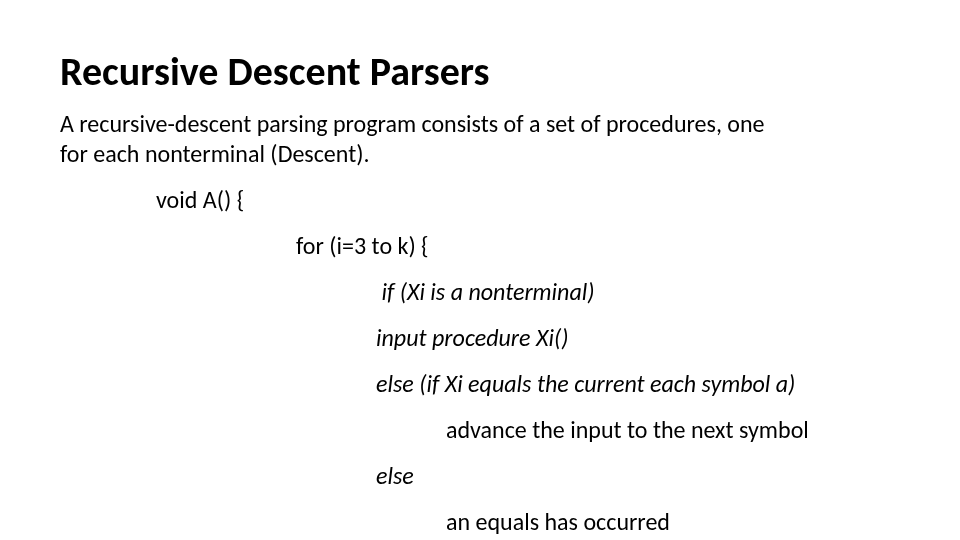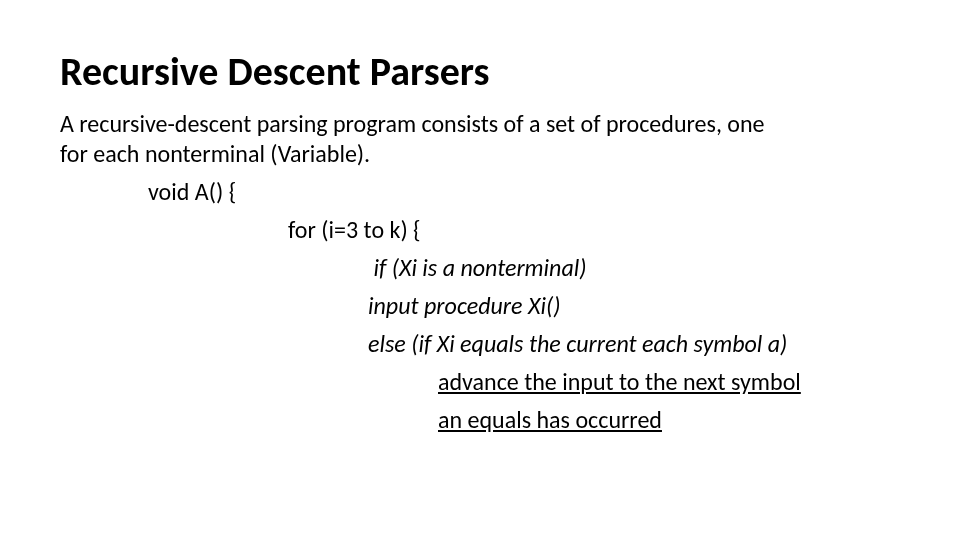--- a/index.html
+++ b/index.html
@@ -47,7 +47,7 @@
   <h1 class="title">Recursive Descent Parsers</h1>
 
   <div class="body-text">
-    <p class="intro">A recursive-descent parsing program consists of a set of procedures, one for each nonterminal (Variable).</p>
+    <p class="intro">A recursive-descent parsing program consists of a set of procedures, one for each nonterminal (Descent).</p>
 
     <p class="code-line indent-1">void A() {</p>
     <p class="code-line indent-2">for (i=3 to k) {</p>

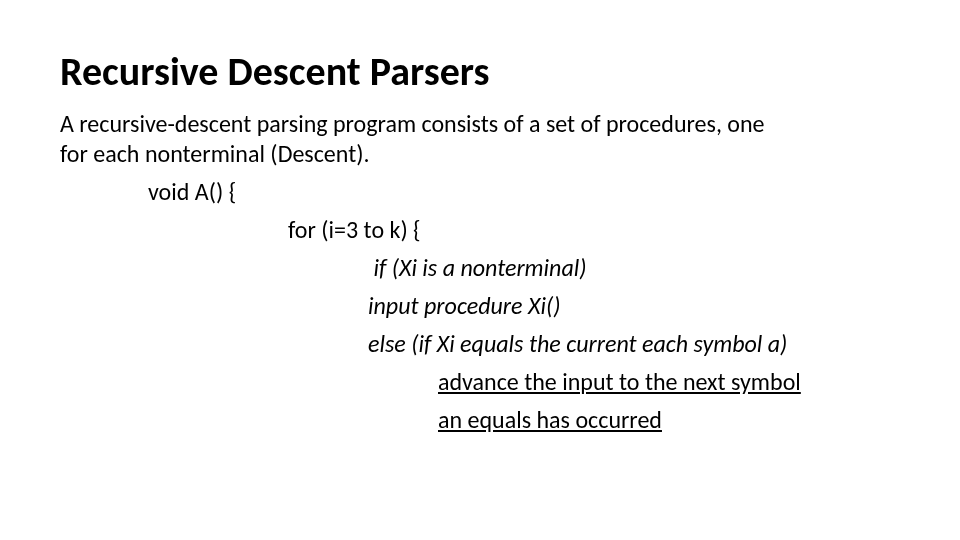--- a/index.html
+++ b/index.html
@@ -33,7 +33,7 @@
   }
   .code-line {
     white-space: pre;
-    margin: 8px;
+    margin: 16px;
   }
   .indent-1 { padding-left: 80px; }
   .indent-2 { padding-left: 220px; }

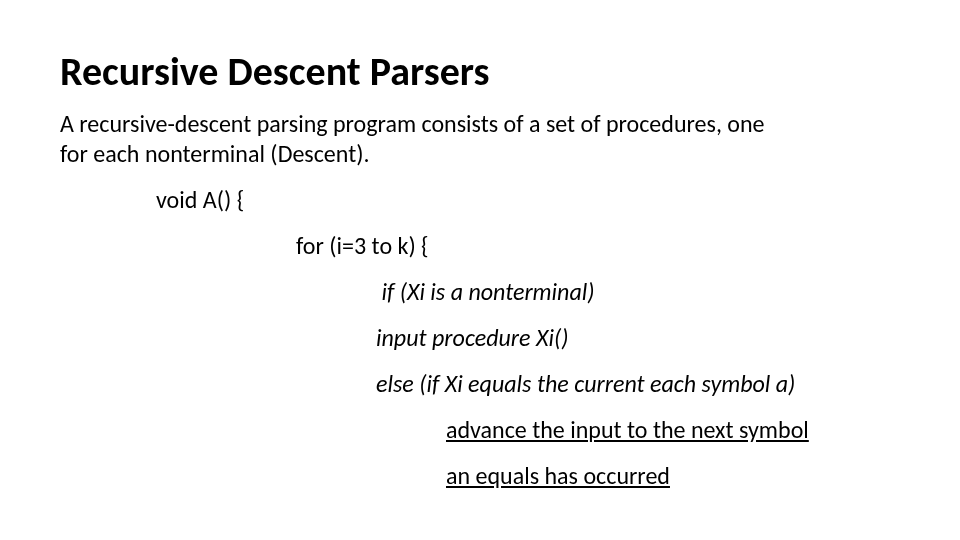--- a/index.html
+++ b/index.html
@@ -38,7 +38,7 @@
   .indent-1 { padding-left: 80px; }
   .indent-2 { padding-left: 220px; }
   .indent-3 { padding-left: 300px; font-style: italic; }
-  .indent-4 { padding-left: 370px; text-decoration: underline; }
+  .indent-4 { padding-left: 370px; }
 </style>
 </head>
 <body>

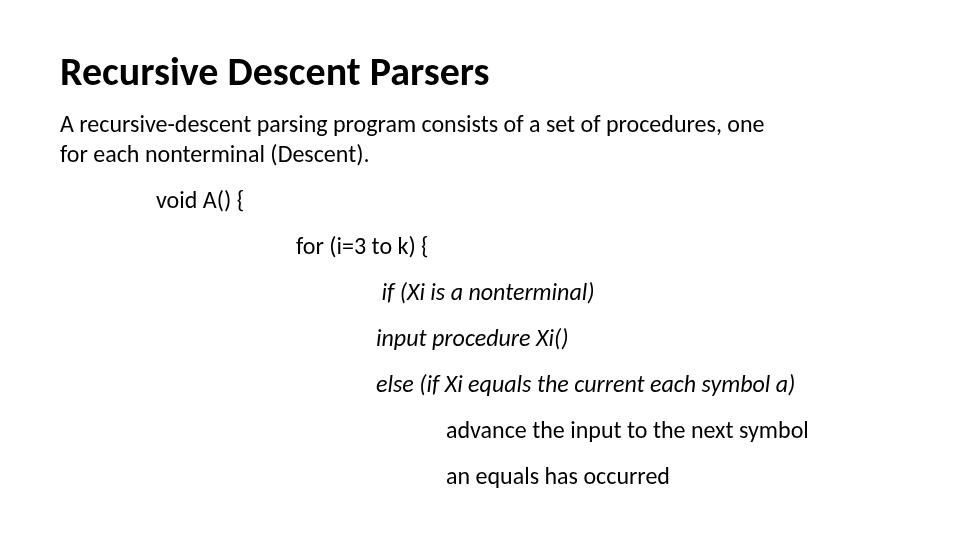--- a/index.html
+++ b/index.html
@@ -55,6 +55,7 @@
     <p class="code-line indent-3">input procedure Xi()</p>
     <p class="code-line indent-3">else (if Xi equals the current each symbol a)</p>
     <p class="code-line indent-4">advance the input to the next symbol</p>
+    <p class="code-line indent-3">else</p>
     <p class="code-line indent-4">an equals has occurred</p>
   </div>
 </div>

